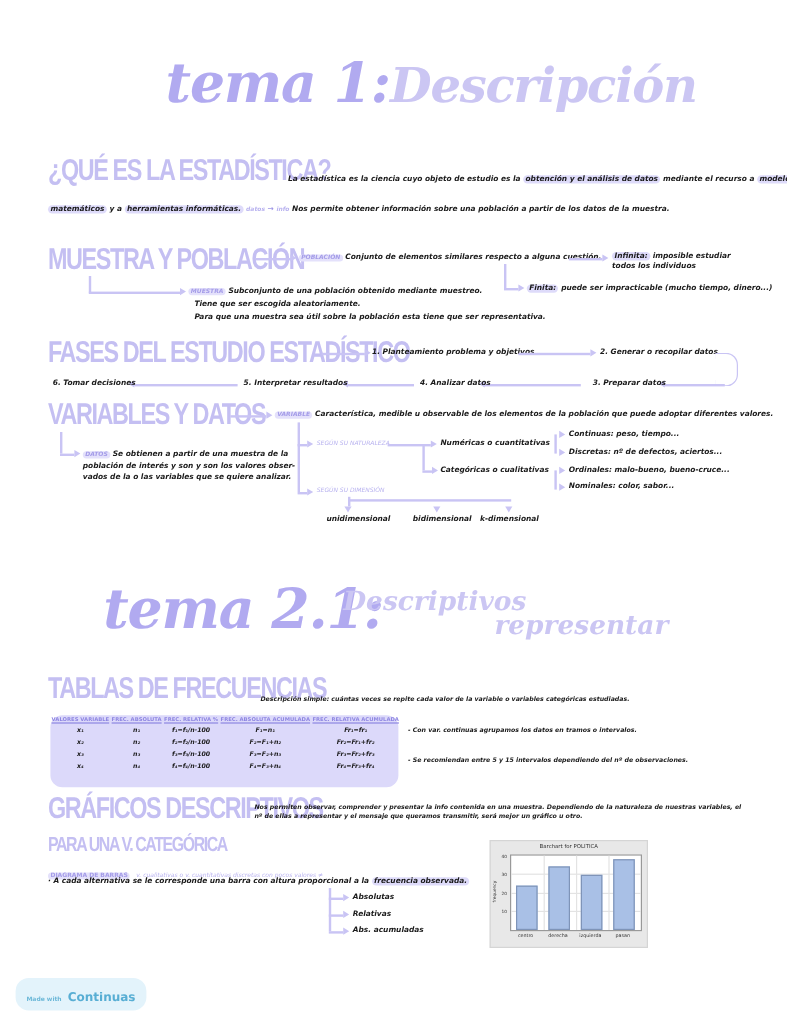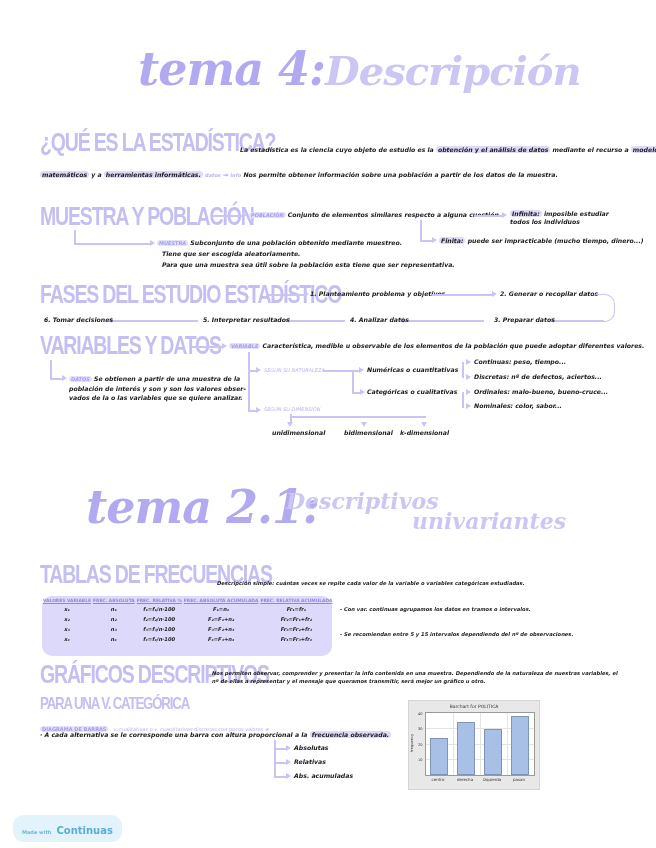--- a/index.html
+++ b/index.html
@@ -43,7 +43,7 @@
 <body>
 
 <div class="abs script title-main" style="left:138px;top:42px;">
-  <span>tema 4</span><span>:</span><span class="title-sub">Descripción</span>
+  <span>tema 1</span><span>:</span><span class="title-sub">Descripción</span>
 </div>
 
 <div class="abs heading" style="left:40px;top:128px;">¿QUÉ ES LA ESTADÍSTICA?</div>

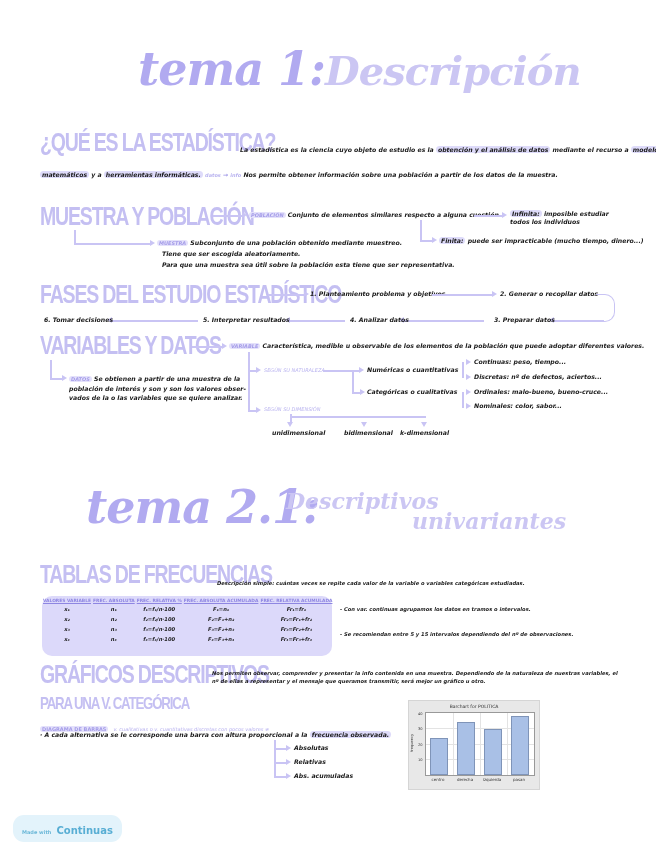--- a/index.html
+++ b/index.html
@@ -168,7 +168,7 @@
   <span>tema 2.1</span><span>:</span>
 </div>
 <div class="abs script title-sub-small" style="left:286px;top:488px;">Descriptivos</div>
-<div class="abs script title-sub-small" style="left:412px;top:508px;">univariantes</div>
+<div class="abs script title-sub-small" style="left:412px;top:508px;">representar</div>
 
 <div class="abs heading" style="left:40px;top:560px;">TABLAS DE FRECUENCIAS</div>
 <div class="abs note" style="left:217px;top:580px;font-size:5.2px;">Descripción simple: cuántas veces se repite cada valor de la variable o variables categóricas estudiadas.</div>

